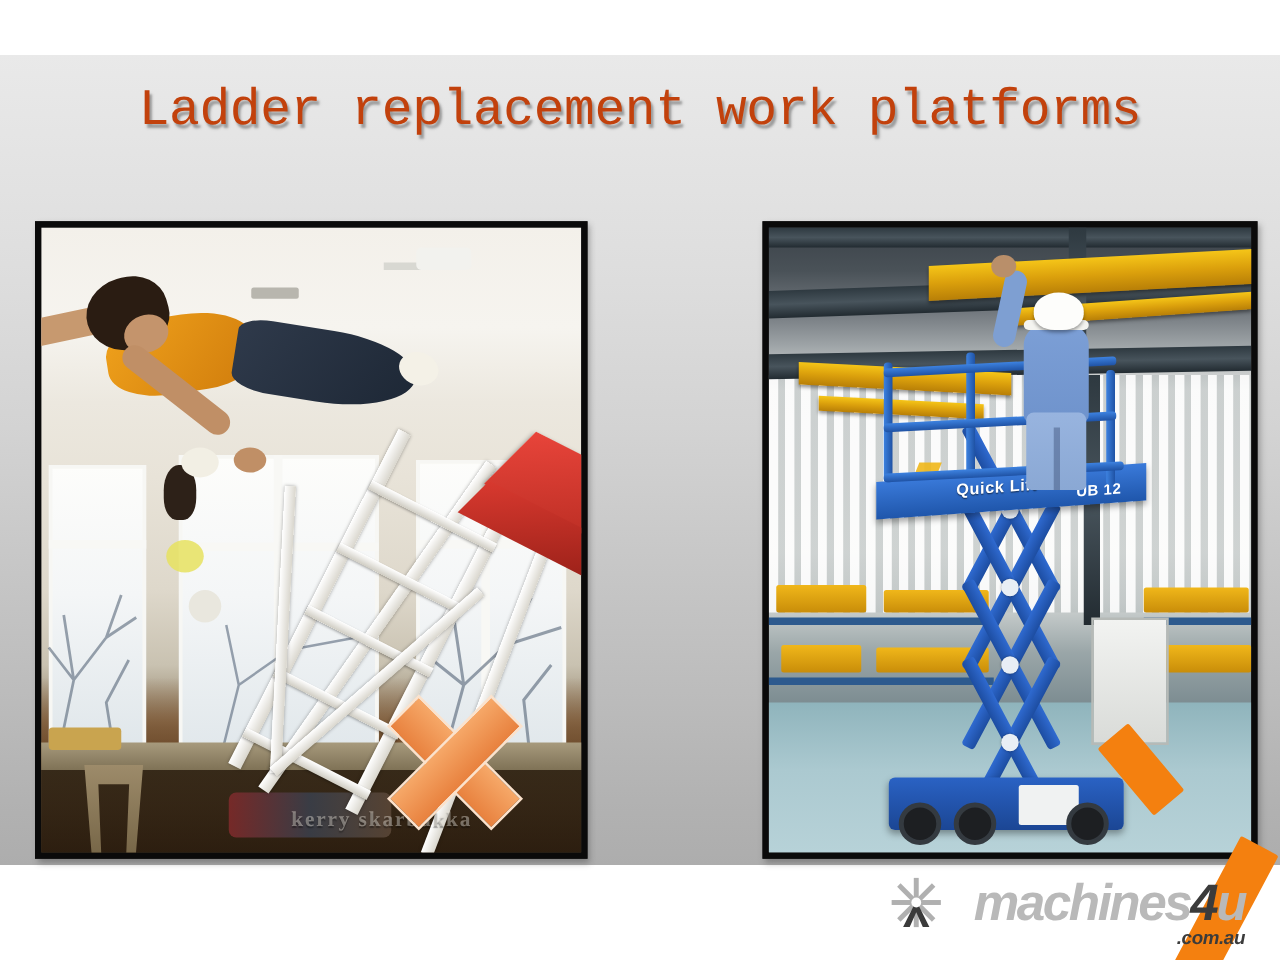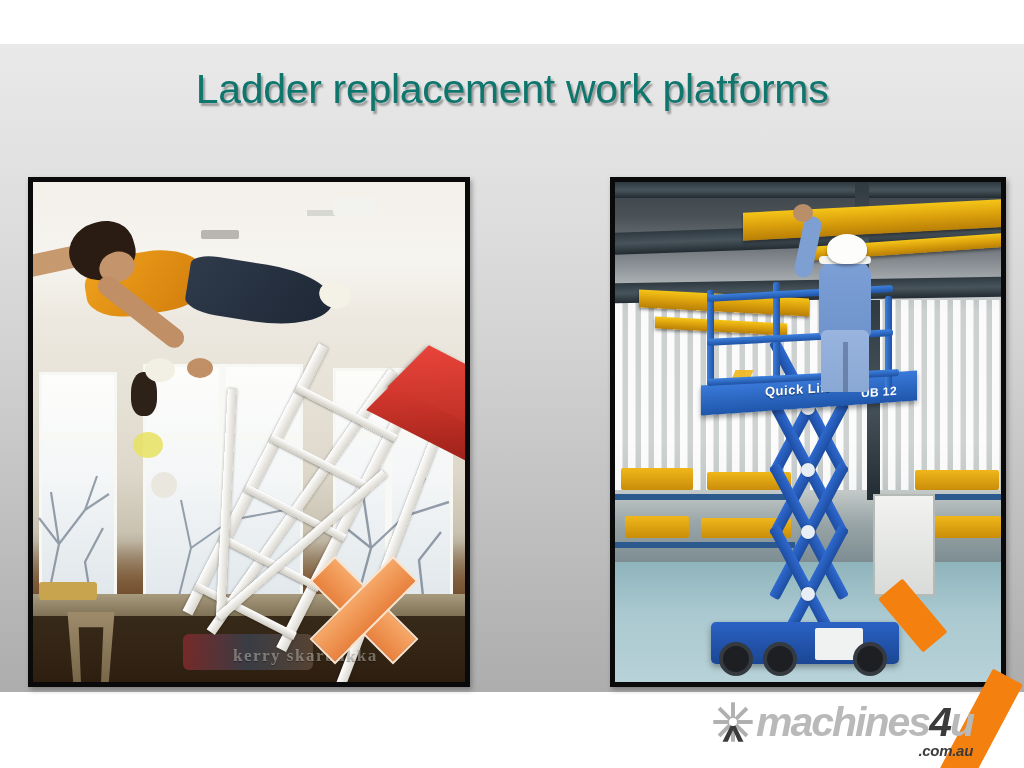--- a/index.html
+++ b/index.html
@@ -54,11 +54,11 @@
     top: 66px;
     width: 1024px;
     text-align: center;
-    font-family: Liberation Sans, sans-serif;
+    font-family: Liberation Mono, monospace;
     font-size: 41px;
     font-weight: 400;
     letter-spacing: -0.3px;
-    color: #0f766e;
+    color: #c2410c;
     text-shadow: 2px 3px 2px rgba(90,90,90,0.55);
     white-space: nowrap;
   }

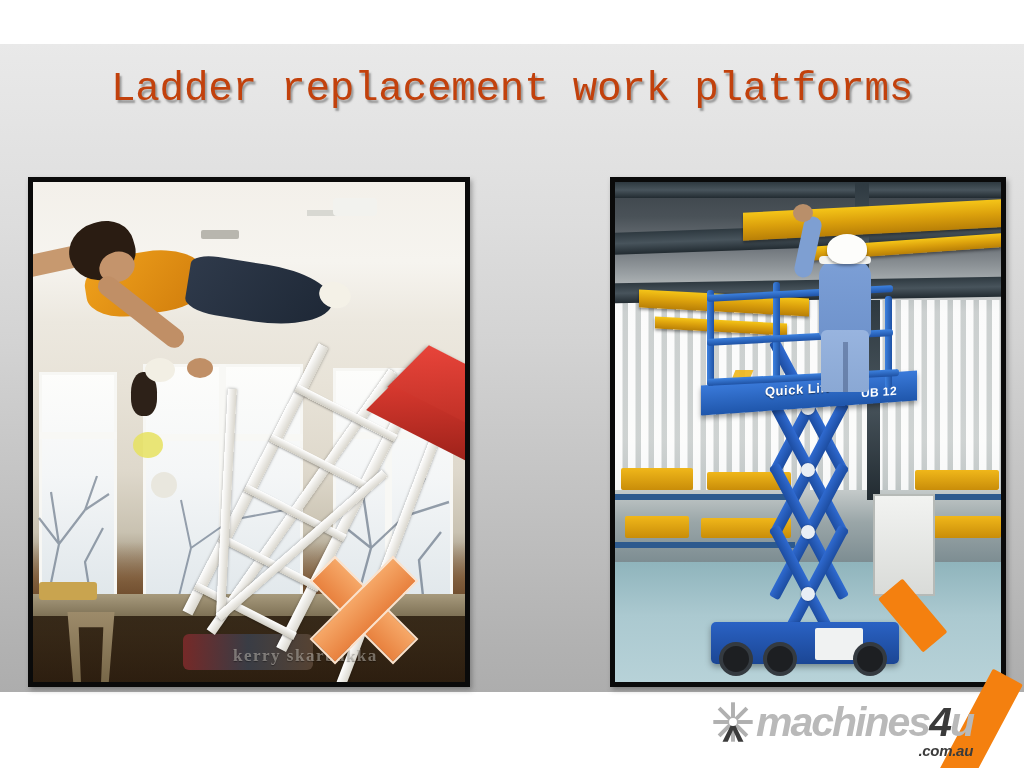--- a/index.html
+++ b/index.html
@@ -613,6 +613,7 @@
     font-style: italic;
     letter-spacing: -2px;
     line-height: 1;
+    margin-left: 23px;
   }
   .logo-light { color: #b9b9b9; }
   .logo-dark  { color: #3b3b3b; }

